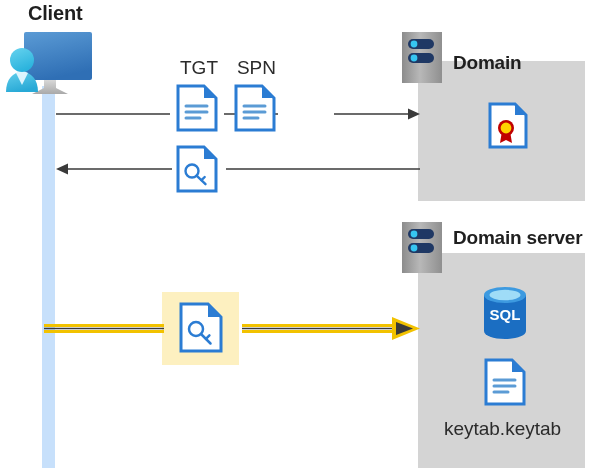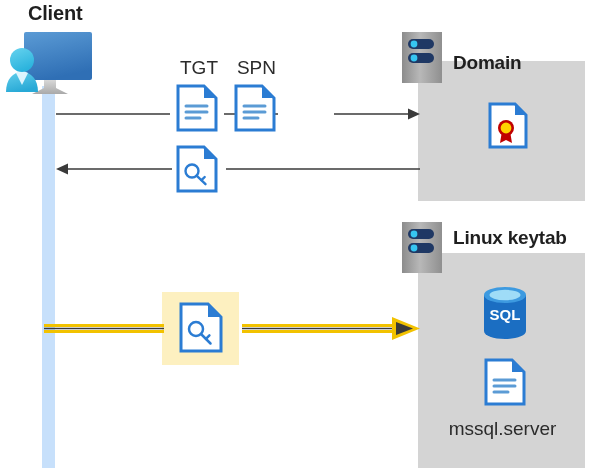--- a/index.html
+++ b/index.html
@@ -195,7 +195,7 @@
     </svg>
   </div>
 
-  <div class="abs title-bold lin-title" style="left:453px;top:226px;width:145px;">Linux keytab</div>
+  <div class="abs title-bold lin-title" style="left:453px;top:226px;width:145px;">Domain server</div>
 
   <div class="abs" style="left:402px;top:222px;width:40px;height:51px;">
     <svg width="40" height="51" viewBox="0 0 40 51">

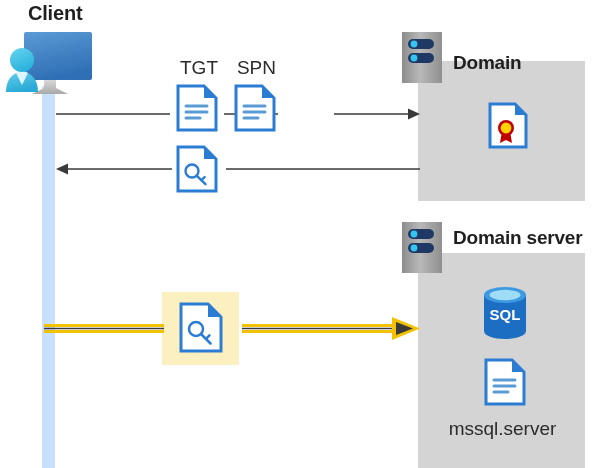--- a/index.html
+++ b/index.html
@@ -241,7 +241,7 @@
     </svg>
   </div>
 
-  <div class="abs file-label" style="left:420px;top:418px;width:165px;text-align:center;">mssql.server</div>
+  <div class="abs file-label" style="left:420px;top:418px;width:165px;text-align:center;">keytab.keytab</div>
 
 </div>
 

